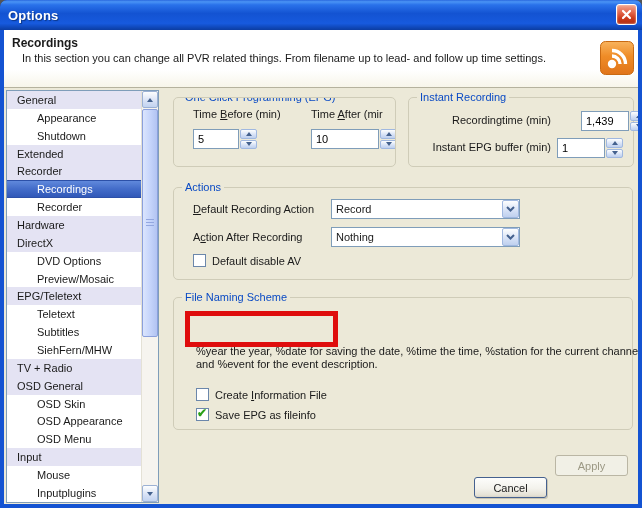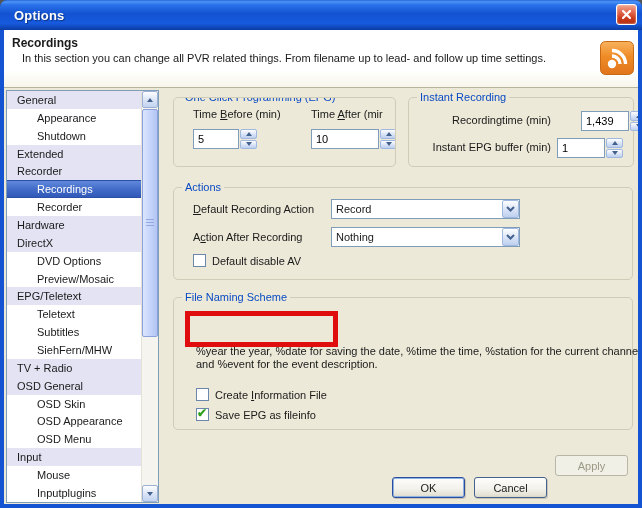--- a/index.html
+++ b/index.html
@@ -17,7 +17,7 @@
     display:flex;align-items:center;
   }
   .title-text{
-    color:#fff;font-weight:bold;font-size:13px;padding-left:14px;
+    color:#fff;font-weight:bold;font-size:13px;padding-left:8px;
     text-shadow:1px 1px 1px #0b3585;letter-spacing:.2px;
   }
   .close-btn{

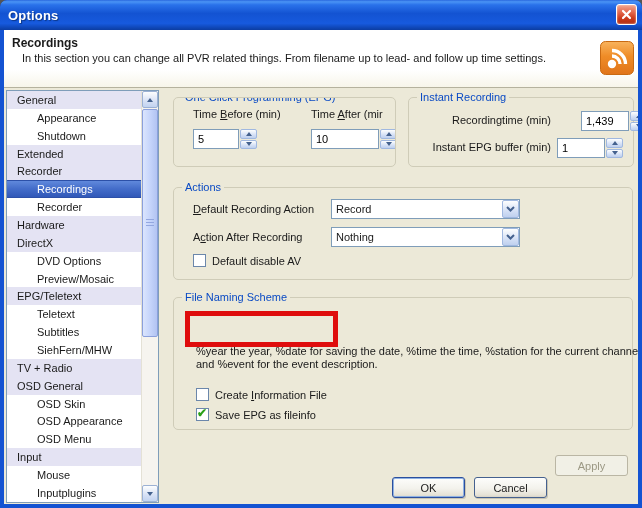--- a/index.html
+++ b/index.html
@@ -300,7 +300,6 @@
 
     <div class="red-annotation"></div>
 
-    <div class="btn default" style="left:388px;top:447px;">OK</div>
     <div class="btn" style="left:470px;top:447px;">Cancel</div>
     <div class="btn disabled" style="left:551px;top:425px;">Apply</div>
 

